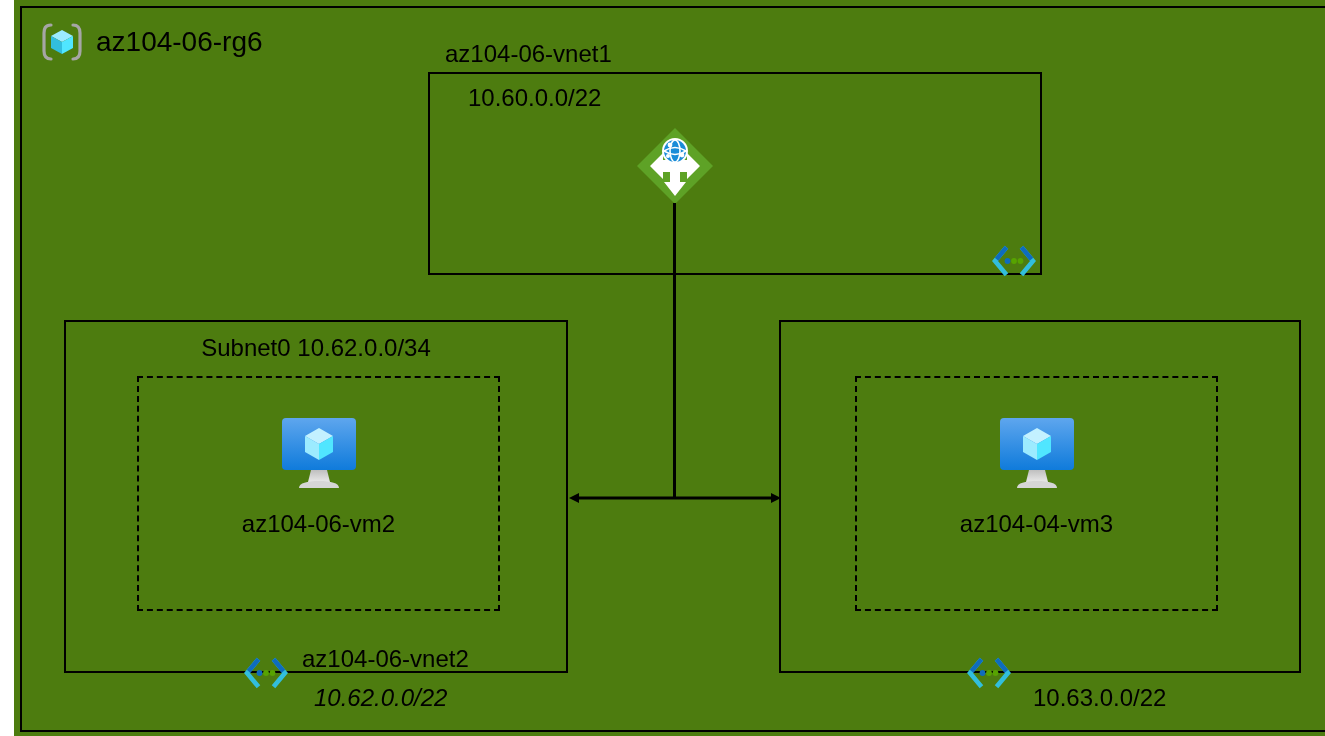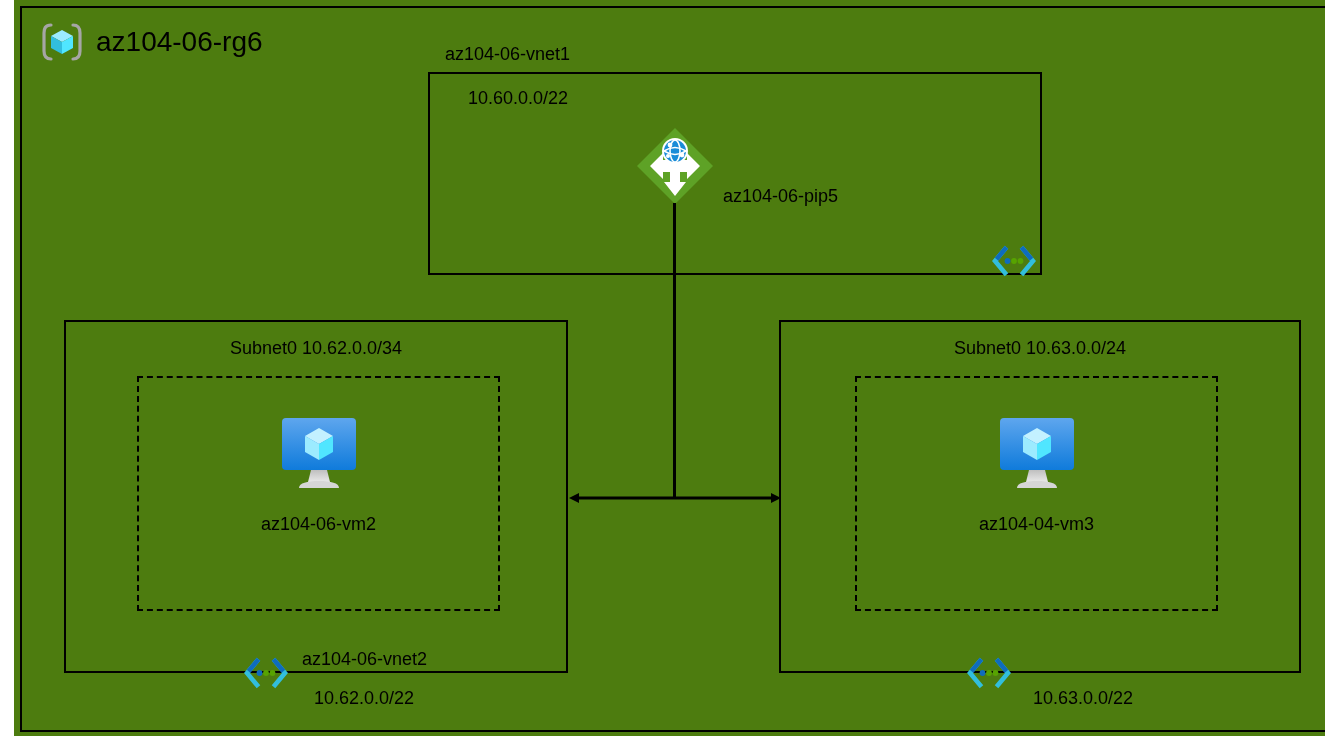--- a/index.html
+++ b/index.html
@@ -64,7 +64,7 @@
   
   .label {
     position: absolute;
-    font-size: 18px;
+    font-size: 24px;
     line-height: 32px;
     color: #000000;
     white-space: nowrap;

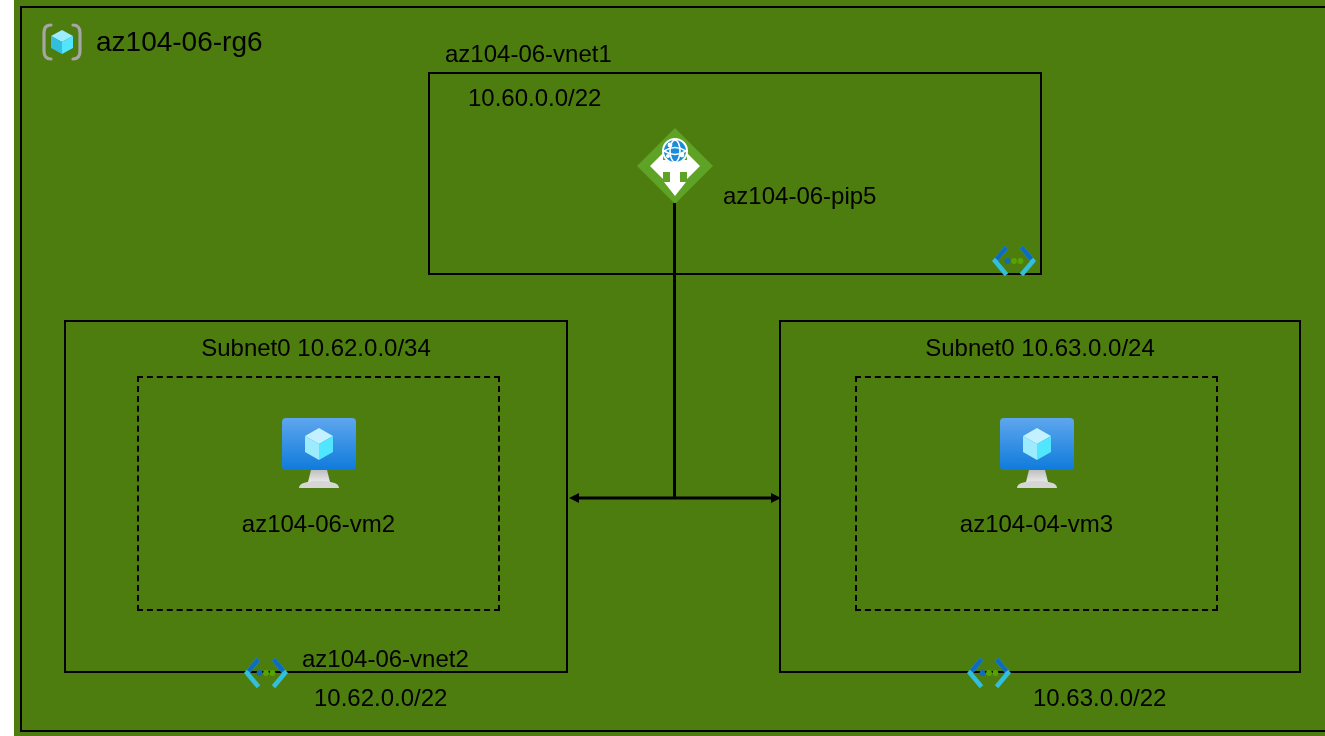--- a/index.html
+++ b/index.html
@@ -140,7 +140,6 @@
     </svg>
   </span>
 
-  <div class="label" style="left:709px; top:180px;">az104-06-pip5</div>
 
   <span class="icon" style="left:975px; top:245px; width:50px; height:32px;">
     <svg width="50" height="32" viewBox="0 0 50 32">

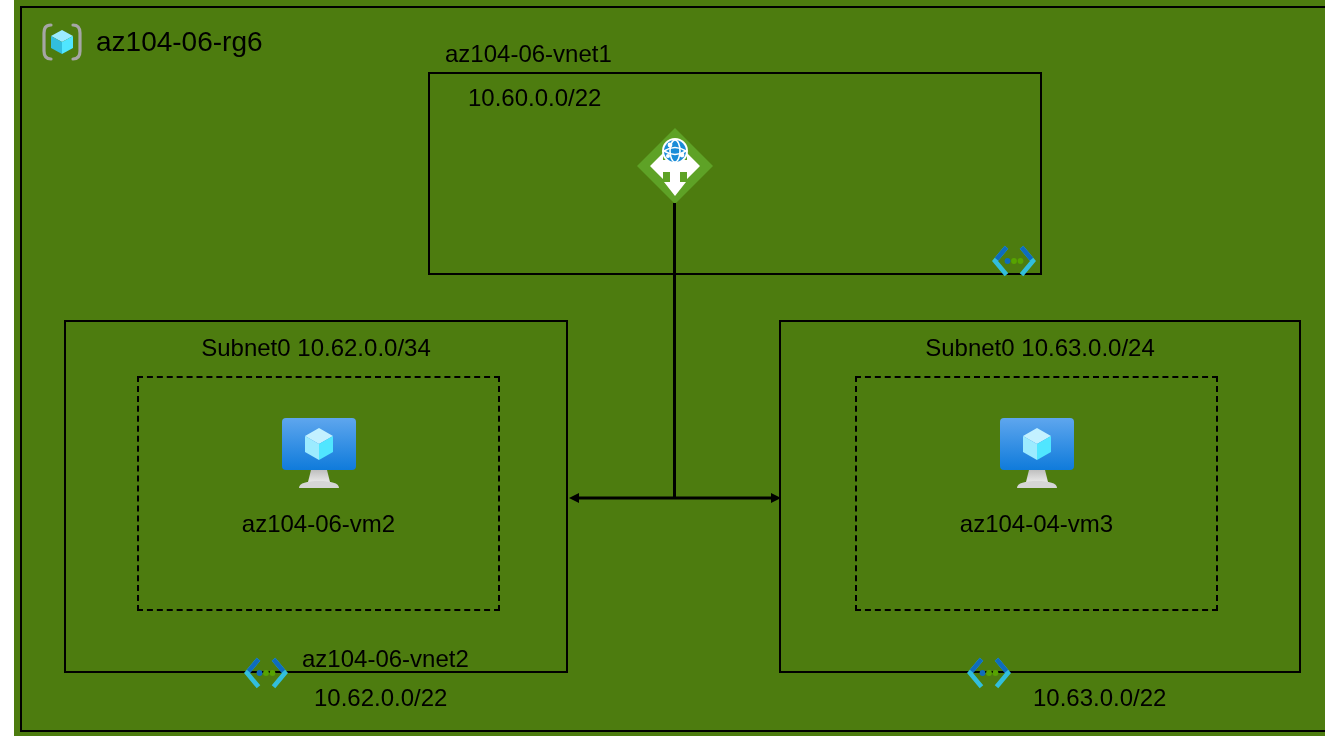--- a/index.html
+++ b/index.html
@@ -202,7 +202,6 @@
 
   <div class="solid-box" style="left:765px; top:320px; width:522px; height:353px;"></div>
 
-  <div class="label center" style="left:765px; top:332px; width:522px;">Subnet0 10.63.0.0/24</div>
 
   <div class="dashed-box" style="left:841px; top:376px; width:363px; height:235px;"></div>
 

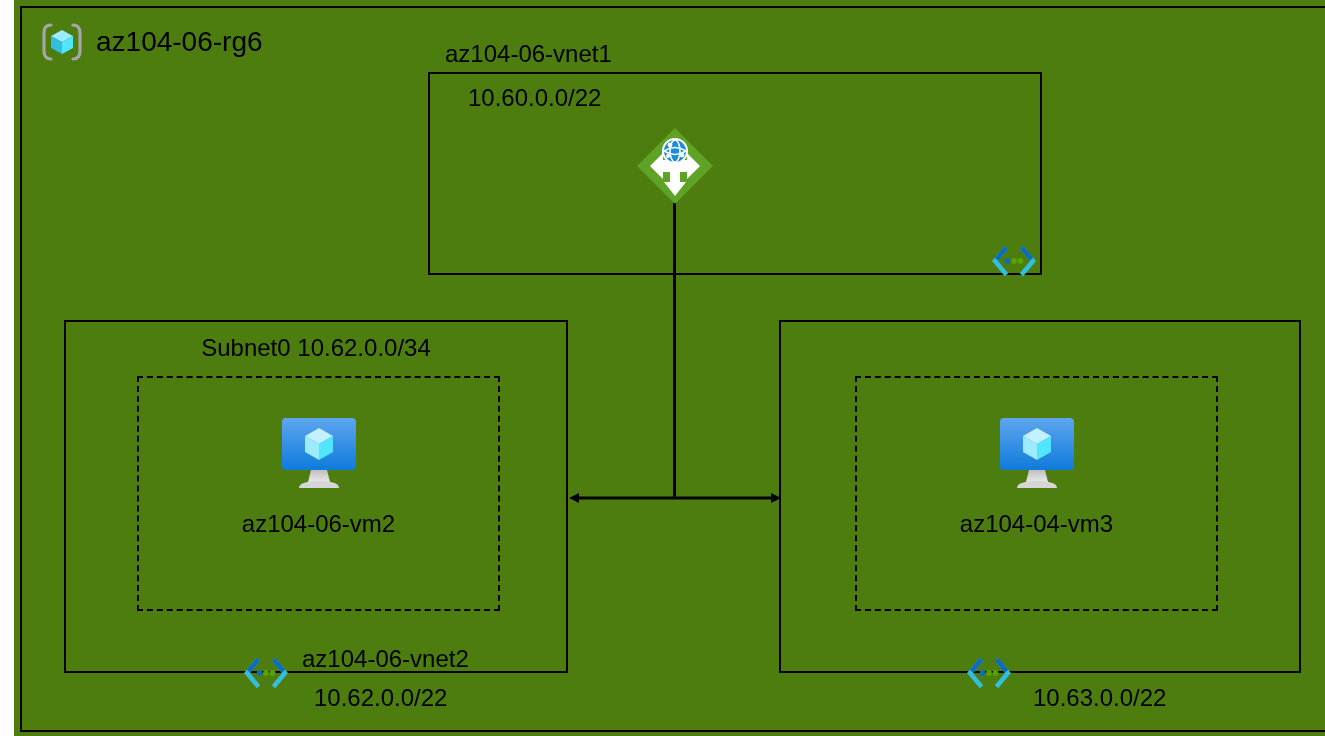--- a/index.html
+++ b/index.html
@@ -198,7 +198,7 @@
   </span>
 
   <div class="label" style="left:288px; top:643px;">az104-06-vnet2</div>
-  <div class="label" style="left:300px; top:682px;">10.62.0.0/22</div>
+  <div class="label" style="left:300px; top:682px;font-style:italic;">10.62.0.0/22</div>
 
   <div class="solid-box" style="left:765px; top:320px; width:522px; height:353px;"></div>
 

